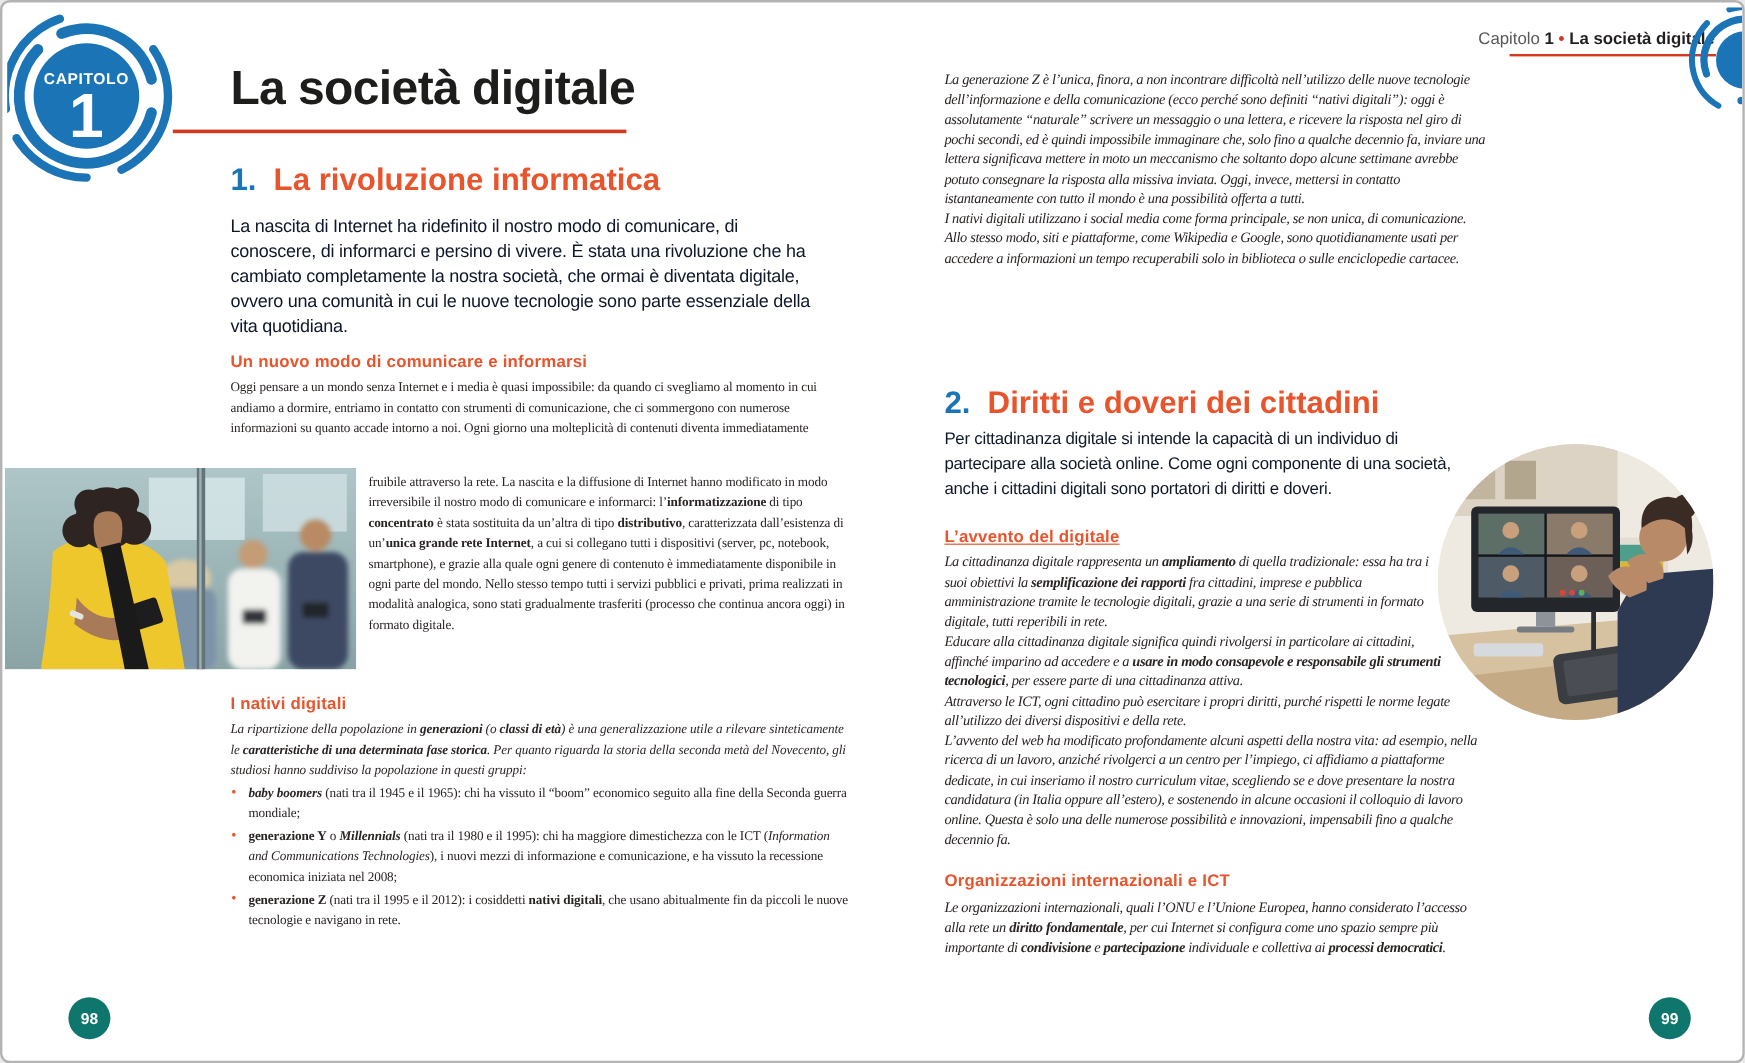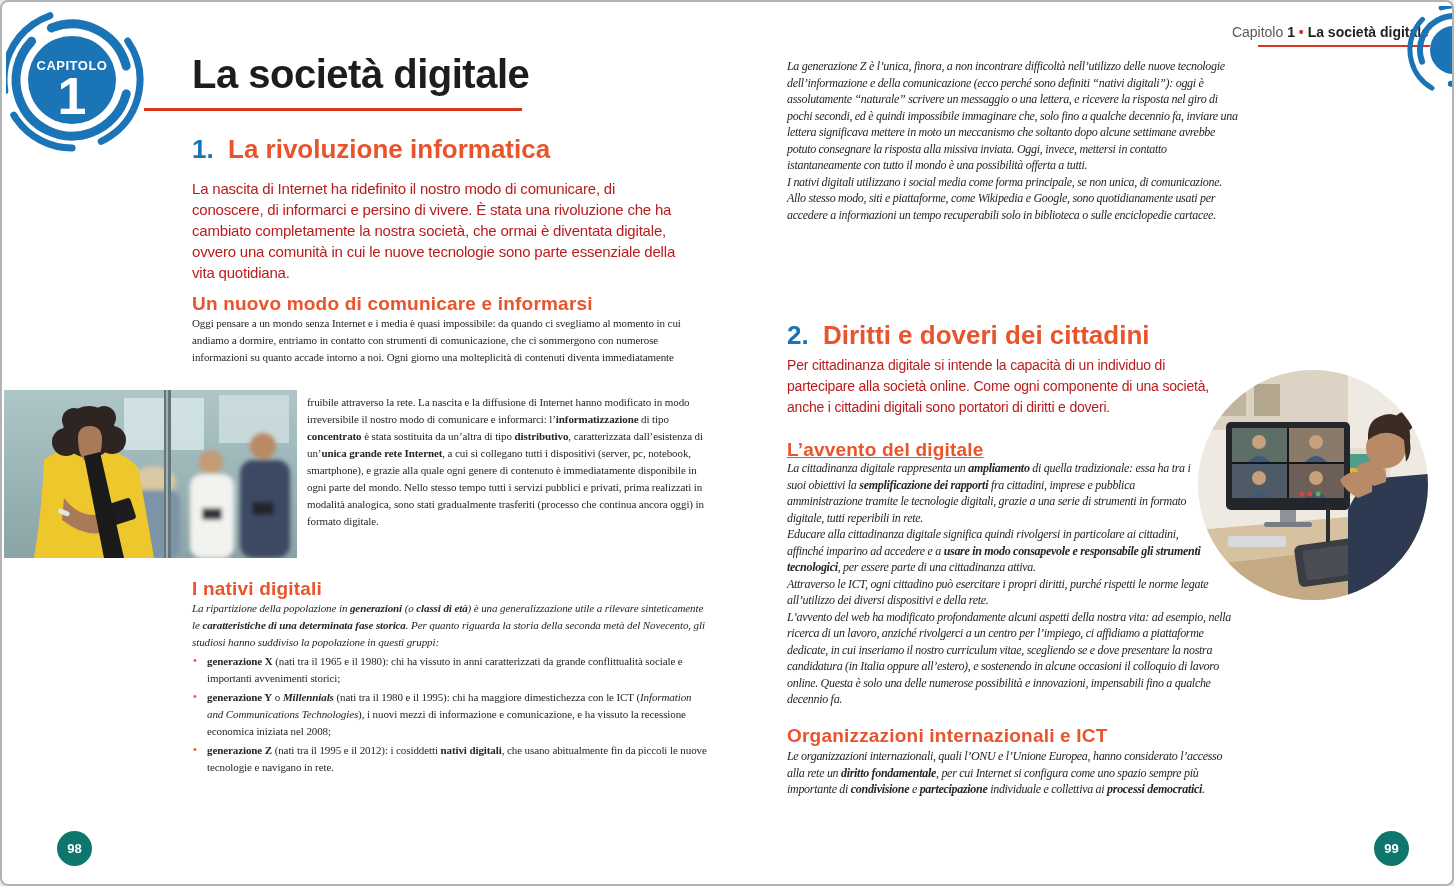--- a/index.html
+++ b/index.html
@@ -16,7 +16,7 @@
   .sec-num{position:absolute;left:0;top:0;color:#1b74b5;}
   .sub-head{font-size:19px;font-weight:bold;color:#e8542c;letter-spacing:0.2px;}
   
-  .sans-intro{font-size:15px;line-height:21px;color:#b91c1c;letter-spacing:-0.2px;}
+  .sans-intro{font-size:15px;line-height:21px;color:#0f172a;letter-spacing:-0.2px;}
   .serif{font-family:"Liberation Serif",serif;color:#2a2423;}
   .serif-l{font-size:11px;line-height:17px;letter-spacing:-0.1px;}
   .serif-r{font-size:12px;line-height:16.5px;letter-spacing:-0.3px;}

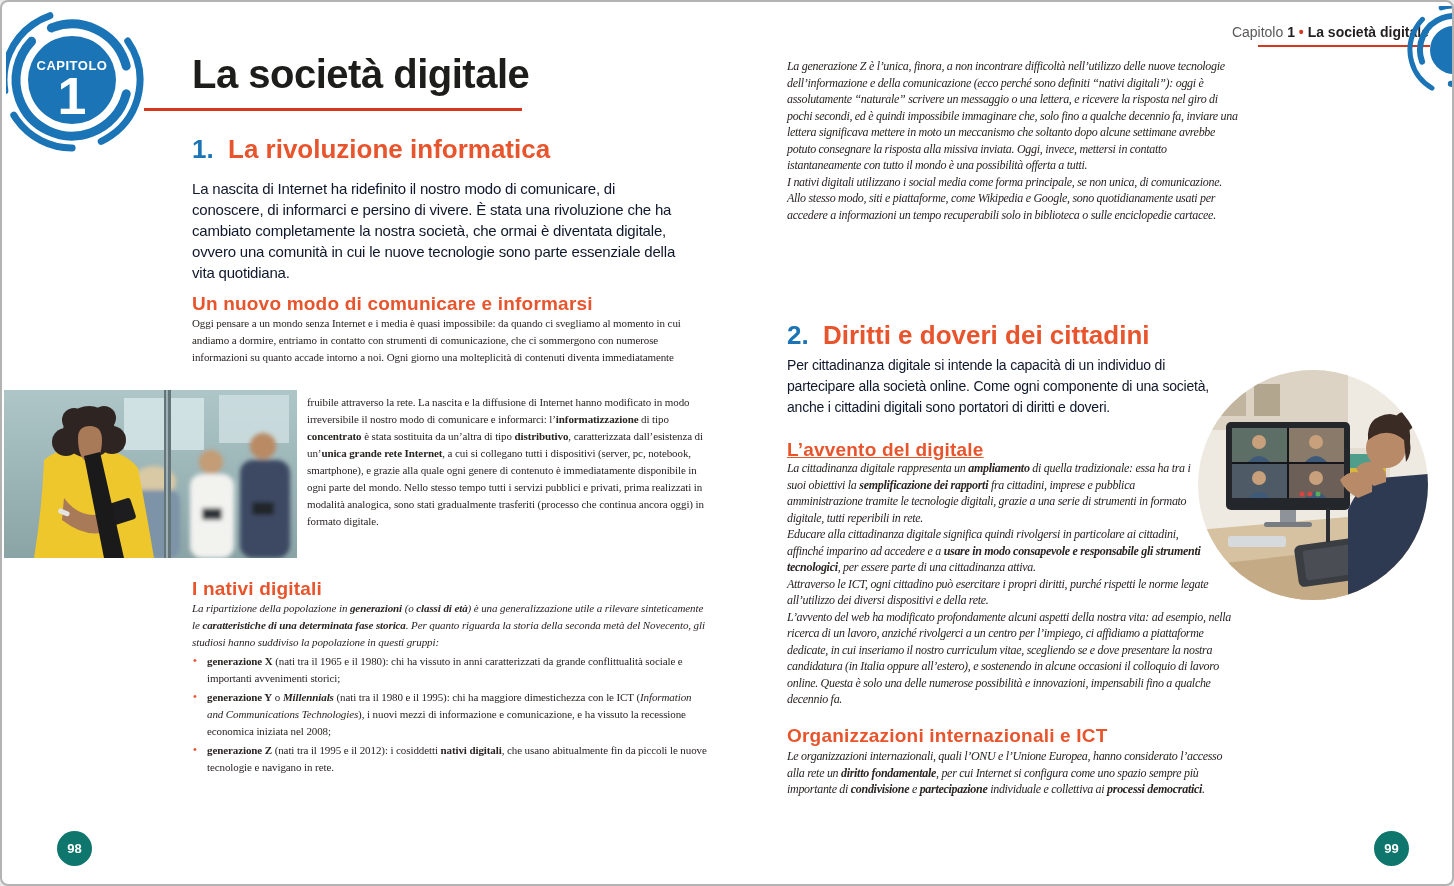--- a/index.html
+++ b/index.html
@@ -14,7 +14,7 @@
   .rule{background:#d5371f;height:3px;}
   .sec-head{font-size:26px;font-weight:bold;line-height:30px;color:#e8542c;padding-left:36px;position:relative;}
   .sec-num{position:absolute;left:0;top:0;color:#1b74b5;}
-  .sub-head{font-size:19px;font-weight:bold;color:#e8542c;letter-spacing:0.2px;}
+  .sub-head{font-size:14px;font-weight:bold;color:#e8542c;letter-spacing:0.2px;}
   
   .sans-intro{font-size:15px;line-height:21px;color:#0f172a;letter-spacing:-0.2px;}
   .serif{font-family:"Liberation Serif",serif;color:#2a2423;}

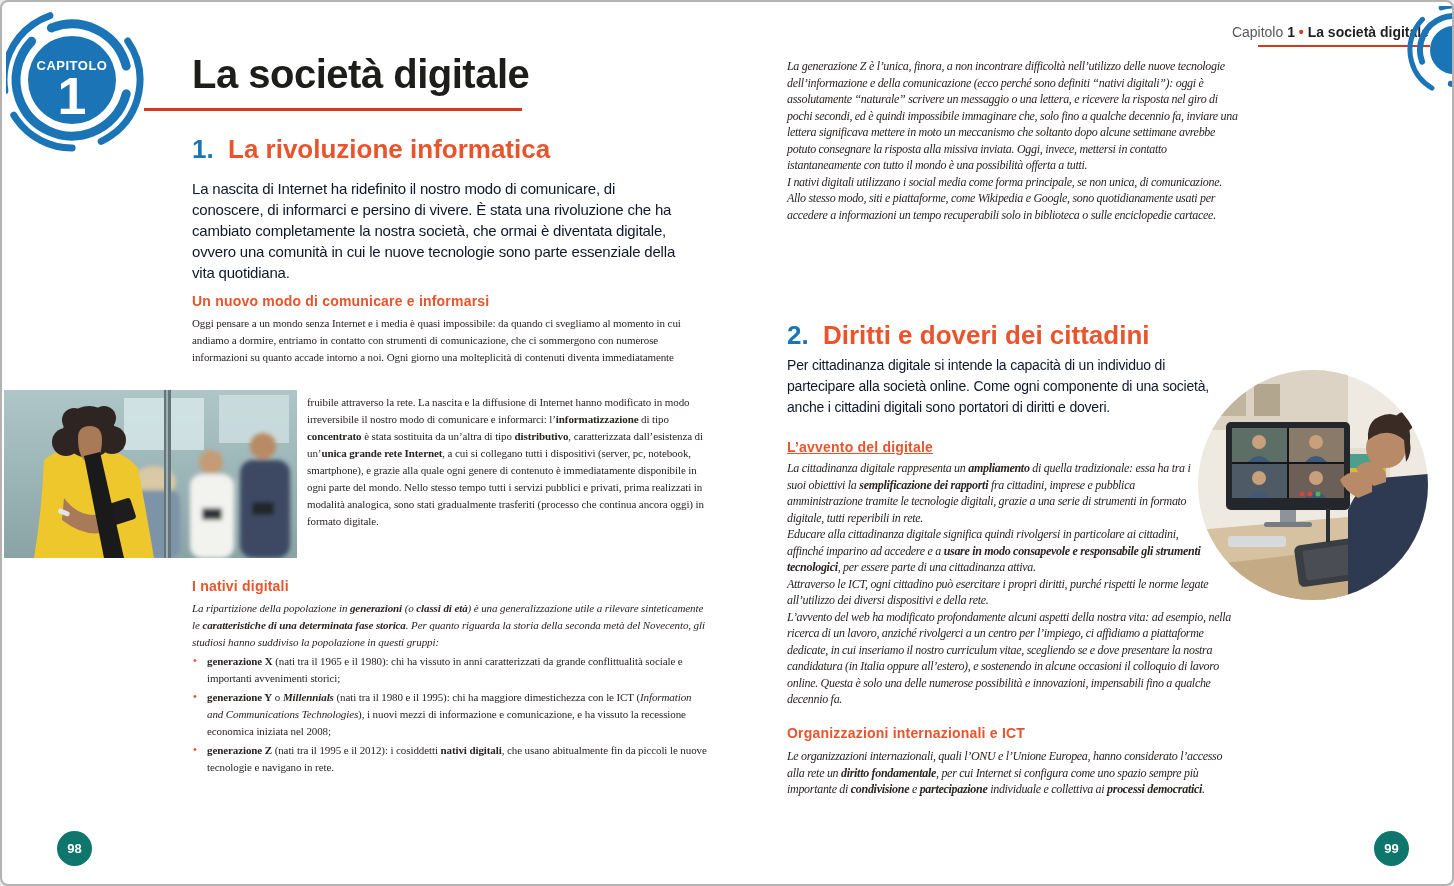--- a/index.html
+++ b/index.html
@@ -118,6 +118,7 @@
   <div class="abs serif serif-l" style="left:190px;top:598px;width:516px;">
     <p><span>La ripartizione della popolazione in </span><span class="b">generazioni</span><span> (o </span><span class="b">classi di età</span><span>) è una generalizzazione utile a rilevare sinteticamente le </span><span class="b">caratteristiche di una determinata fase storica</span><span>. Per quanto riguarda la storia della seconda metà del Novecento, gli studiosi hanno suddiviso la popolazione in questi gruppi:</span></p>
     <ul class="bullets">
+      <li><span class="b i">baby boomers</span><span> (nati tra il 1945 e  il 1965): chi ha vissuto il “boom” economico seguito alla fine della Seconda guerra mondiale;</span></li>
       <li><span class="b">generazione X</span><span> (nati tra il 1965 e  il 1980): chi ha vissuto in anni caratterizzati da grande conflittualità sociale e importanti avvenimenti storici;</span></li>
       <li><span class="b">generazione Y</span><span> o </span><span class="b i">Millennials</span><span> (nati tra il 1980 e il 1995): chi ha maggiore dimestichezza con le ICT (</span><span class="i">Information and Communications Technologies</span><span>), i nuovi mezzi di informazione e comunicazione, e ha vissuto la recessione economica iniziata nel 2008;</span></li>
       <li><span class="b">generazione Z</span><span> (nati tra il 1995 e il 2012): i cosiddetti </span><span class="b">nativi digitali</span><span>, che usano abitualmente fin da piccoli le nuove tecnologie e navigano in rete.</span></li>

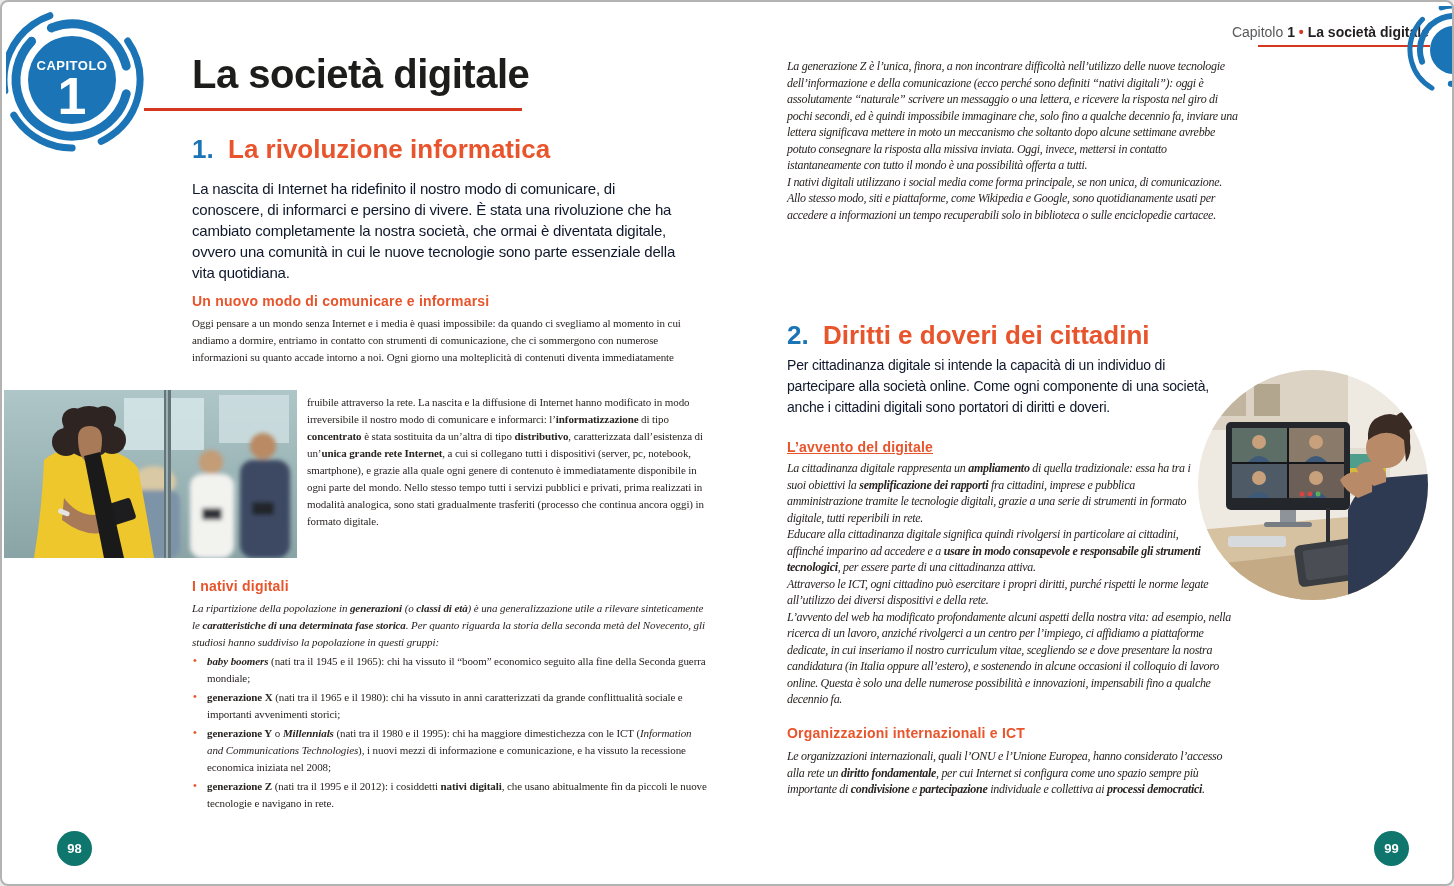--- a/index.html
+++ b/index.html
@@ -119,7 +119,6 @@
     <p><span>La ripartizione della popolazione in </span><span class="b">generazioni</span><span> (o </span><span class="b">classi di età</span><span>) è una generalizzazione utile a rilevare sinteticamente le </span><span class="b">caratteristiche di una determinata fase storica</span><span>. Per quanto riguarda la storia della seconda metà del Novecento, gli studiosi hanno suddiviso la popolazione in questi gruppi:</span></p>
     <ul class="bullets">
       <li><span class="b i">baby boomers</span><span> (nati tra il 1945 e  il 1965): chi ha vissuto il “boom” economico seguito alla fine della Seconda guerra mondiale;</span></li>
-      <li><span class="b">generazione X</span><span> (nati tra il 1965 e  il 1980): chi ha vissuto in anni caratterizzati da grande conflittualità sociale e importanti avvenimenti storici;</span></li>
       <li><span class="b">generazione Y</span><span> o </span><span class="b i">Millennials</span><span> (nati tra il 1980 e il 1995): chi ha maggiore dimestichezza con le ICT (</span><span class="i">Information and Communications Technologies</span><span>), i nuovi mezzi di informazione e comunicazione, e ha vissuto la recessione economica iniziata nel 2008;</span></li>
       <li><span class="b">generazione Z</span><span> (nati tra il 1995 e il 2012): i cosiddetti </span><span class="b">nativi digitali</span><span>, che usano abitualmente fin da piccoli le nuove tecnologie e navigano in rete.</span></li>
     </ul>

